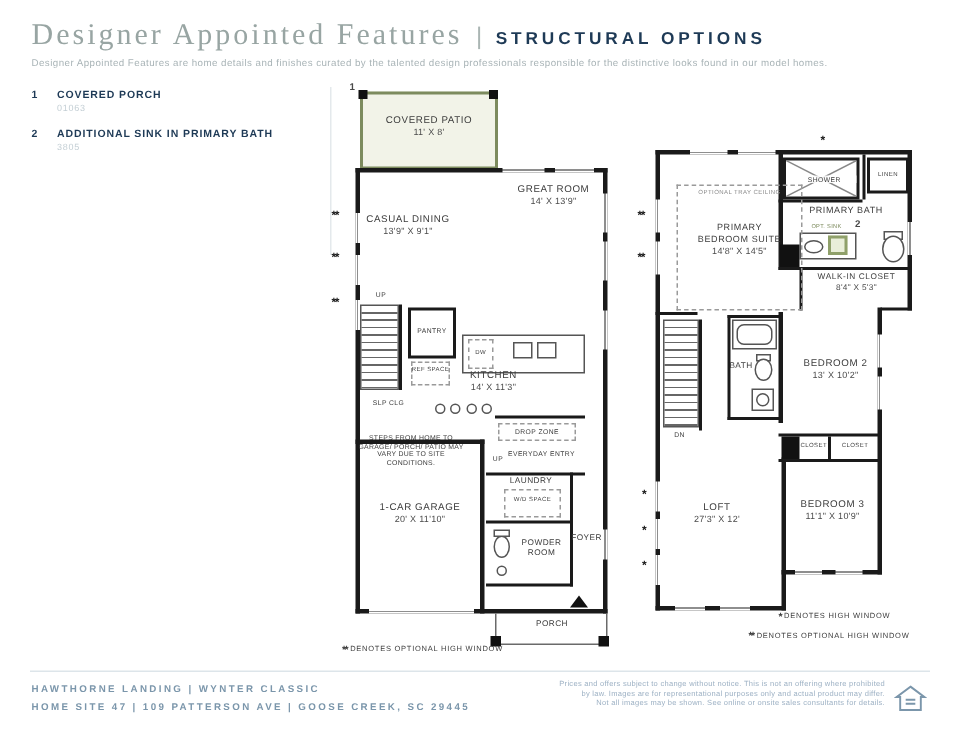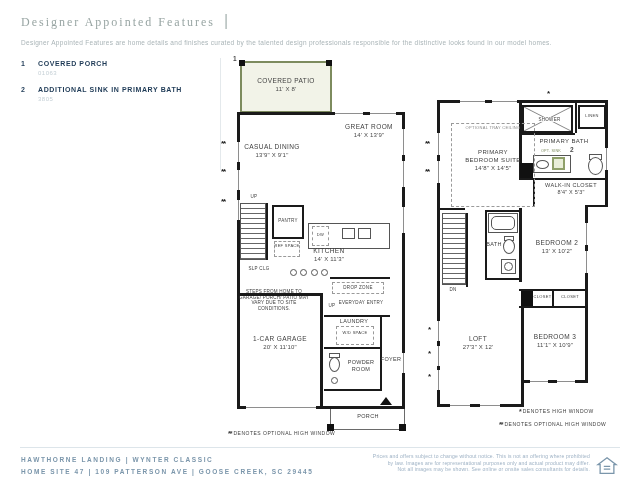--- a/index.html
+++ b/index.html
@@ -7,7 +7,7 @@
         font-family:"Liberation Sans",sans-serif;color:#3f3f3f;}
   
   #hdr{position:absolute;left:21px;top:12px;display:flex;align-items:baseline;white-space:nowrap;}
-  #hdr .title{font-family:"Liberation Serif",serif;font-size:12px;letter-spacing:2px;color:#98a5a3;}
+  #hdr .title{font-family:"Liberation Serif",serif;font-size:20px;letter-spacing:2px;color:#98a5a3;}
   #hdr .sep{font-size:16px;color:#aab5b3;margin:0 9px;font-weight:300;}
   #hdr .section{font-size:11.5px;font-weight:bold;letter-spacing:2.6px;color:#1e3a56;}
   #desc{position:absolute;left:21px;top:39px;font-size:6.5px;letter-spacing:.3px;color:#a9b4b7;}

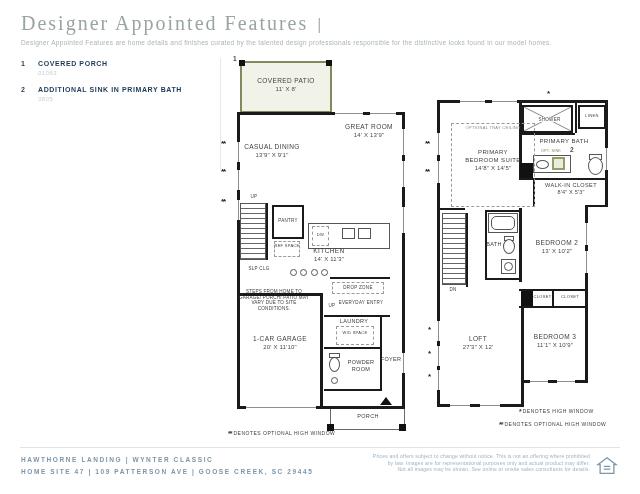--- a/index.html
+++ b/index.html
@@ -63,6 +63,7 @@
   <div id="hdr">
     <span class="title">Designer Appointed Features</span>
     <span class="sep">|</span>
+    <span class="section">STRUCTURAL OPTIONS</span>
   </div>
   <div id="desc">Designer Appointed Features are home details and finishes curated by the talented design professionals responsible for the distinctive looks found in our model homes.</div>
 

